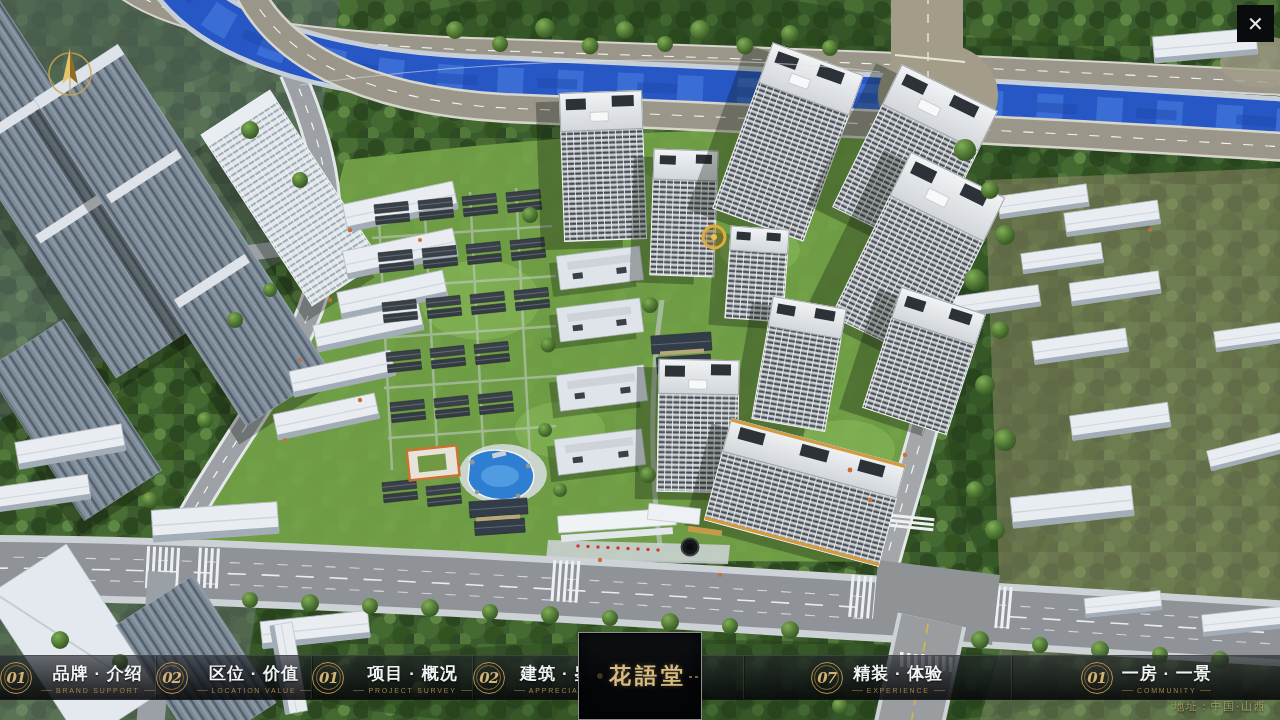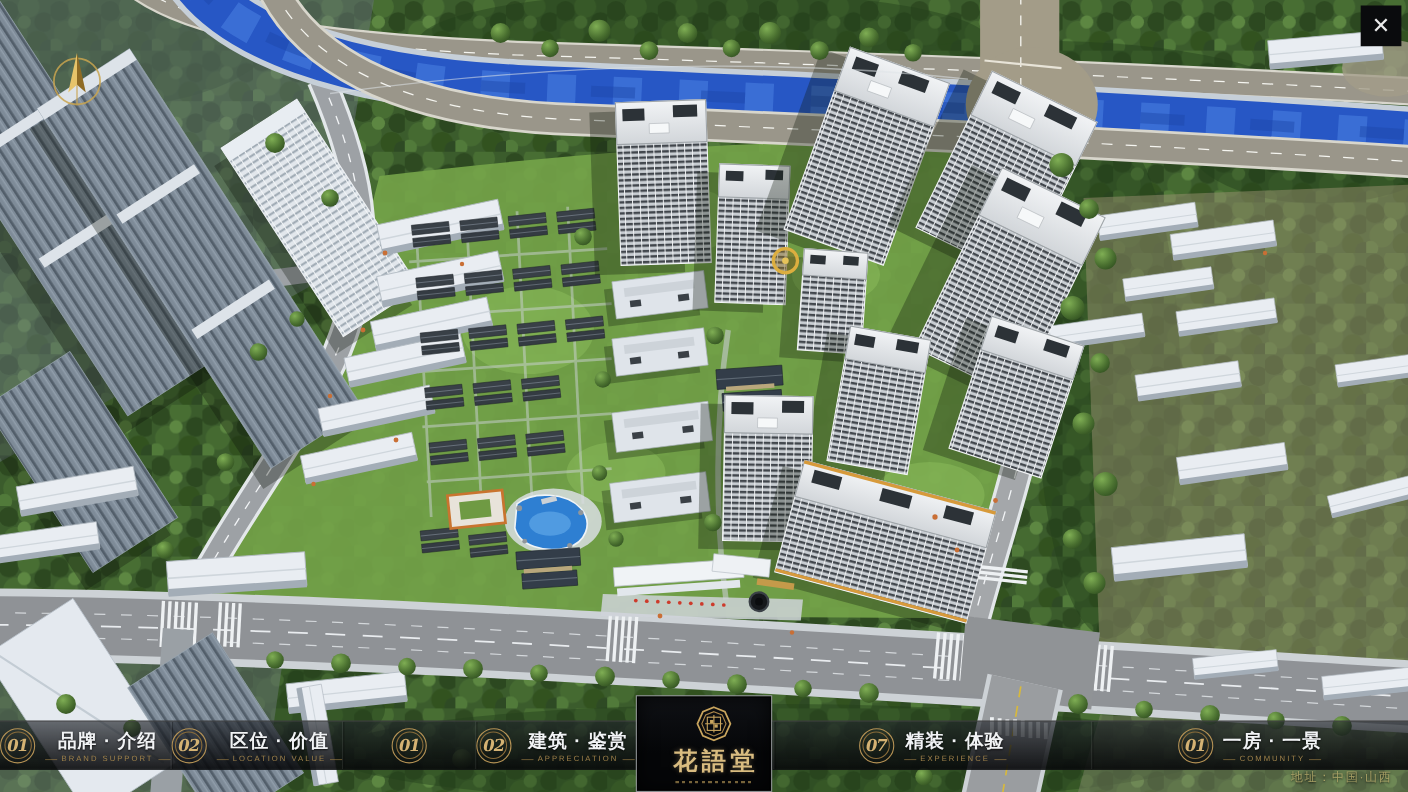--- a/index.html
+++ b/index.html
@@ -622,6 +622,10 @@
       <span class="badge">
             <i>01</i>
           </span>
+      <span class="txt">
+        <span class="zh">项目 · 概况</span>
+        <span class="en">PROJECT SURVEY</span>
+      </span>
     </div>
 
     <div class="nav-item">

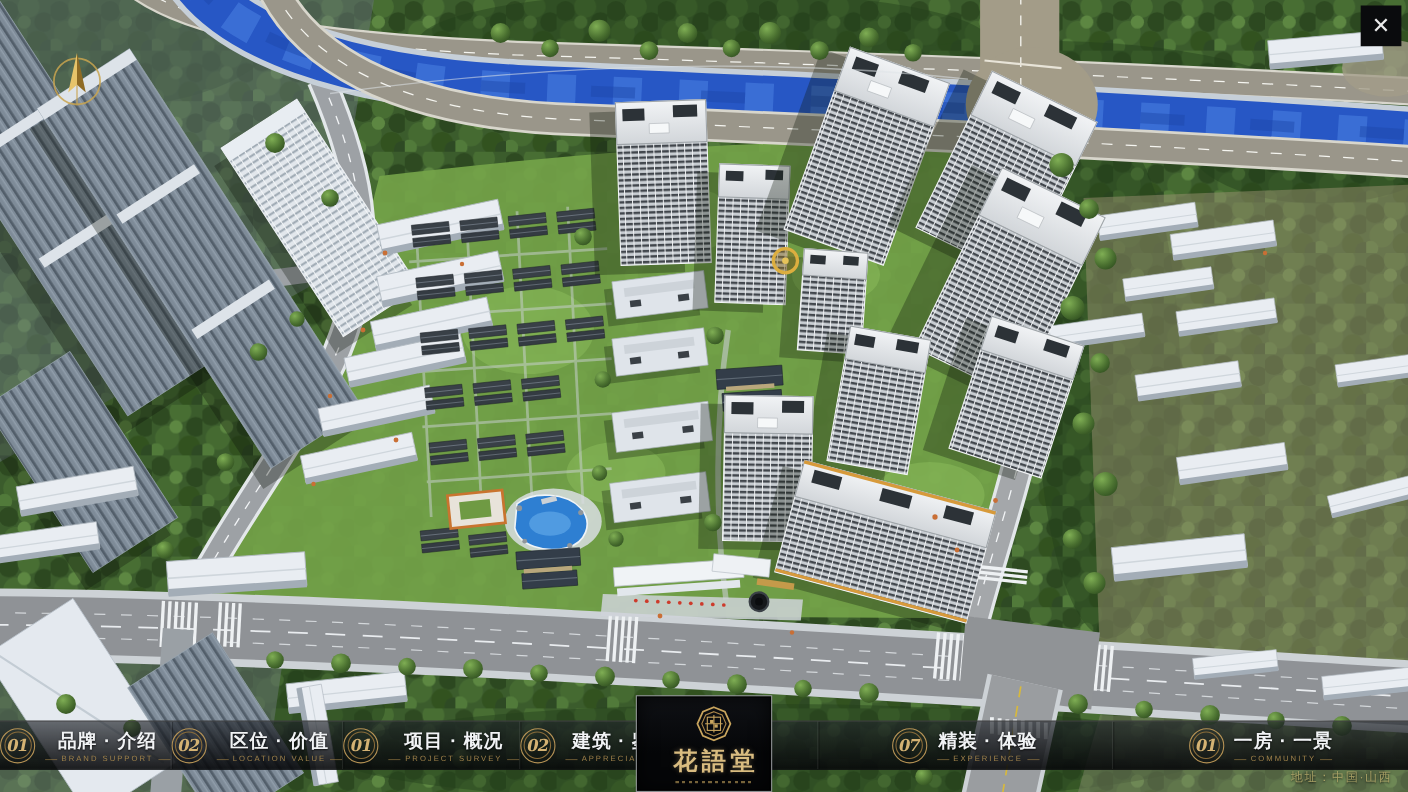--- a/index.html
+++ b/index.html
@@ -40,7 +40,7 @@
   .logo-panel{position:absolute;left:50%;top:632px;transform:translateX(-50%);width:124px;height:88px;
     background:linear-gradient(180deg,#101216,#050608 60%);
     border:1px solid #8e9194;box-shadow:inset 0 0 0 1px rgba(0,0,0,.9),inset 0 0 18px rgba(0,0,0,.8);
-    display:flex;flex-direction:column;align-items:center;justify-content:center;gap:2px;
+    display:flex;flex-direction:row;align-items:center;justify-content:center;gap:2px;
     box-sizing:border-box;cursor:pointer;z-index:3;padding-left:18px;}
   .logo-name{font-family:"DejaVu Serif",serif;font-size:22px;font-weight:bold;color:#d9bc80;
     letter-spacing:4px;padding-left:4px;text-shadow:0 0 5px rgba(217,188,128,.35);white-space:nowrap;}

